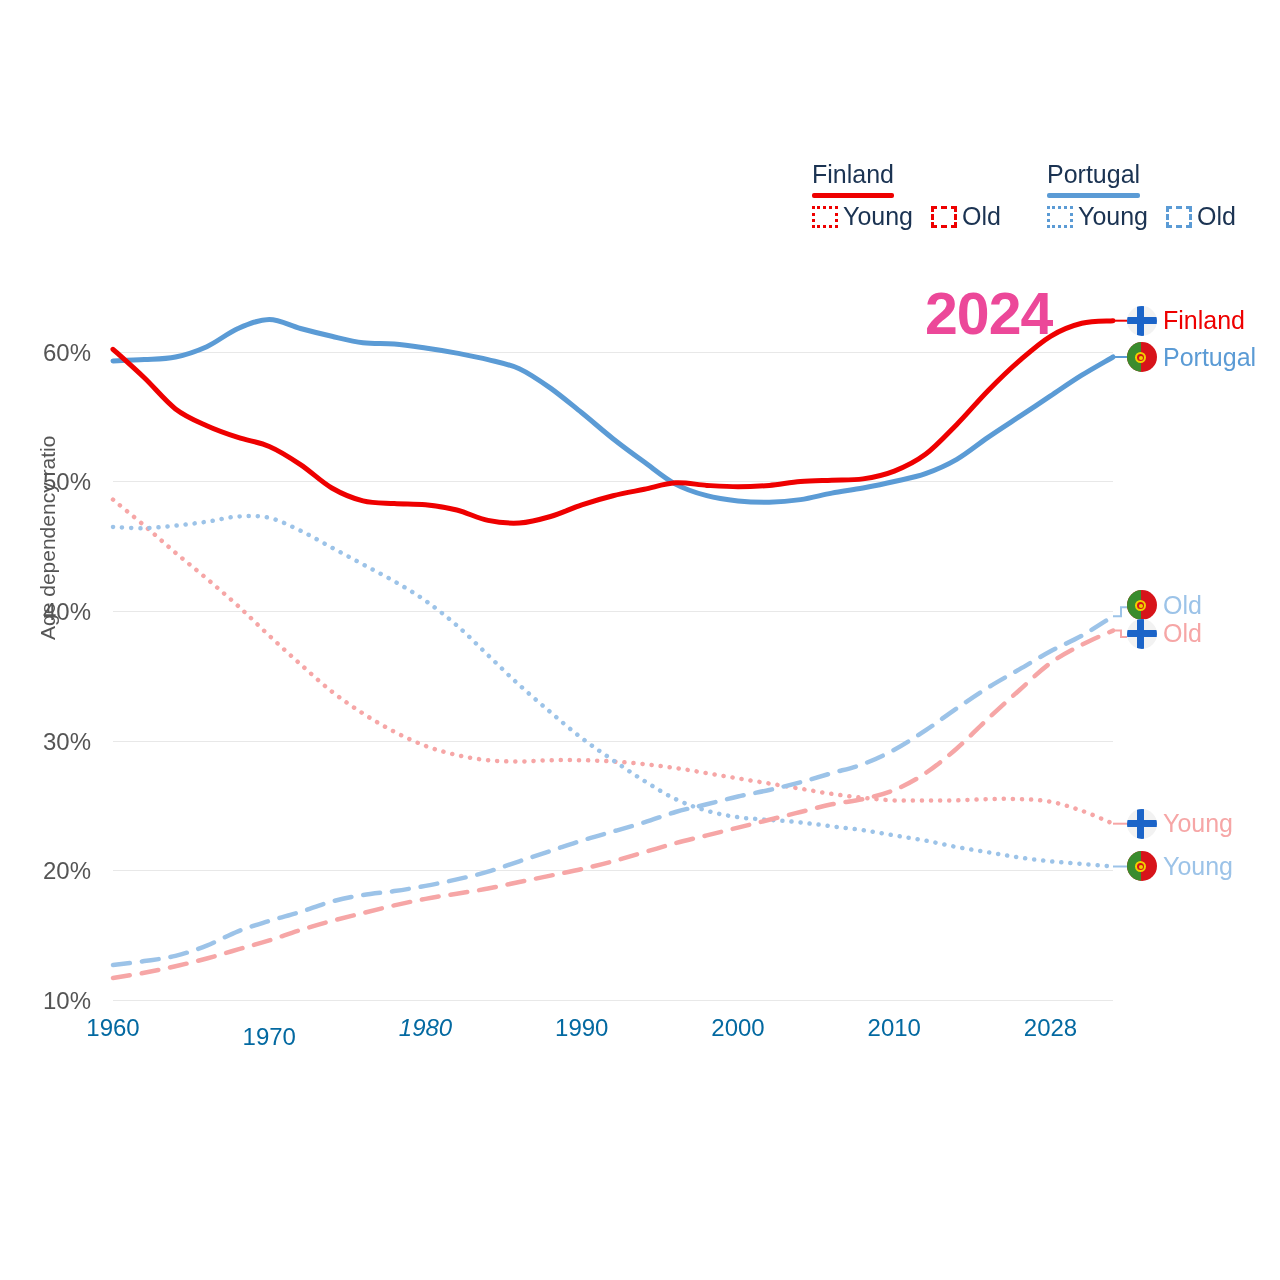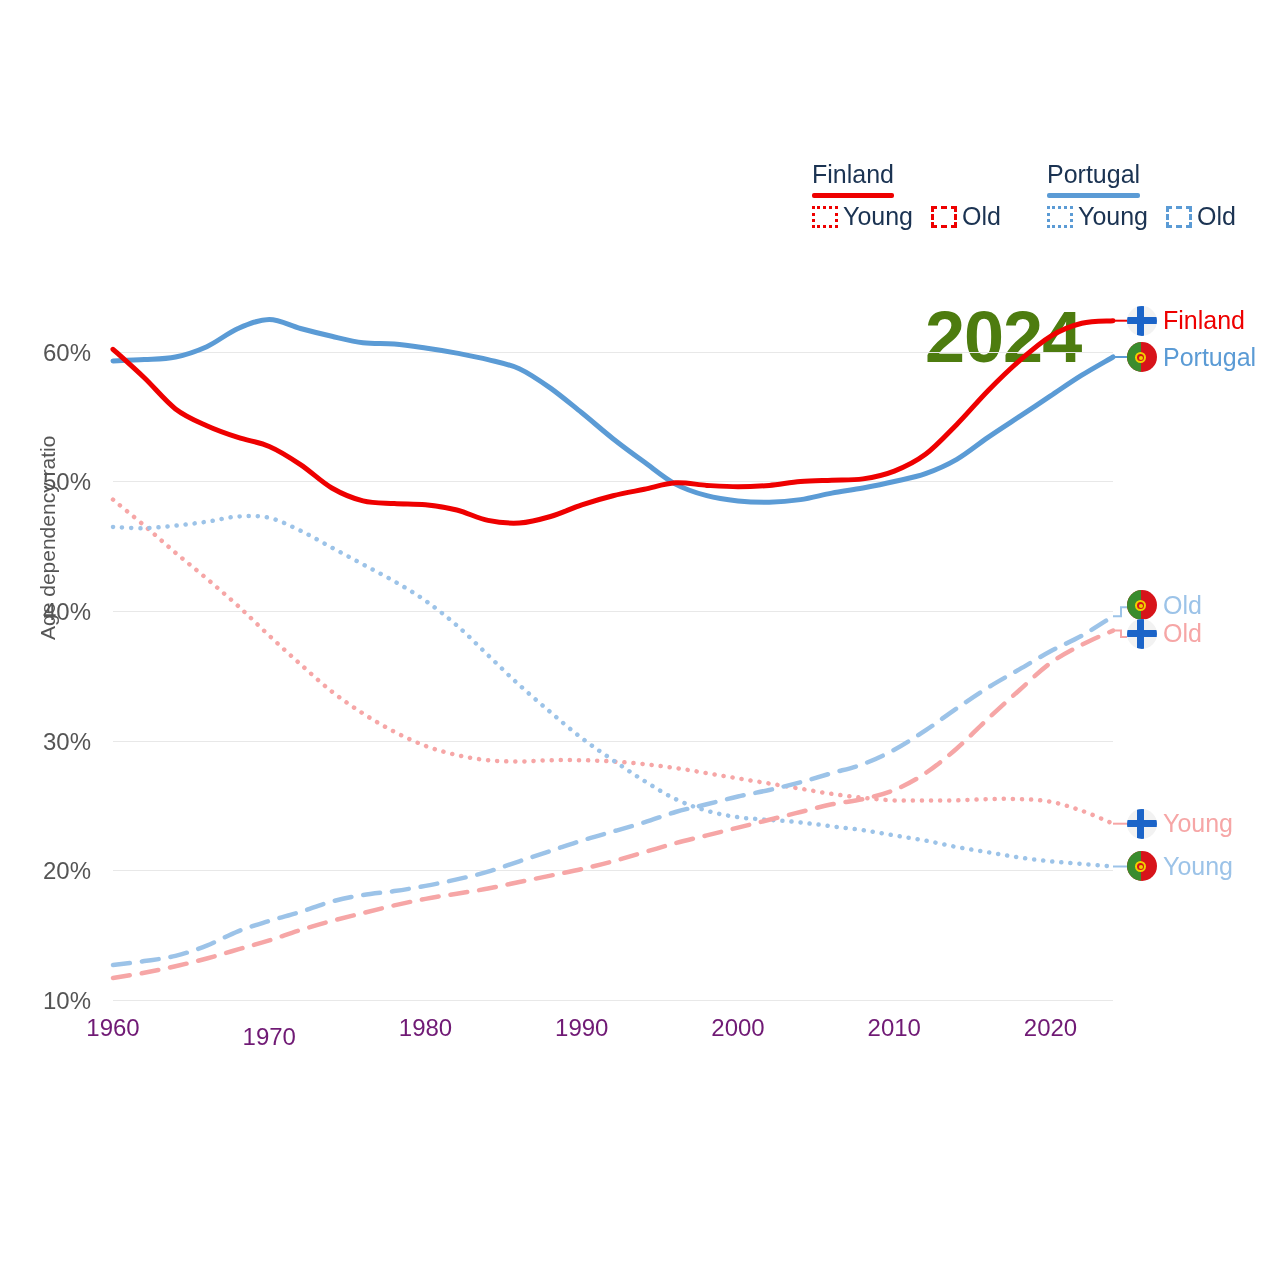--- a/index.html
+++ b/index.html
@@ -52,8 +52,8 @@
     font-size:21px;color:#555;white-space:nowrap;
   }
   .watermark{
-    position:absolute;left:925px;top:296px;
-    font-size:72px;font-weight:bold;color:#4d7c0f;letter-spacing:-1px;
+    position:absolute;left:925px;top:280px;
+    font-size:59px;font-weight:bold;color:#ec4899;letter-spacing:-1px;
   }
 
   svg.lines{position:absolute;left:0;top:0;width:1000px;height:700px;overflow:visible;}

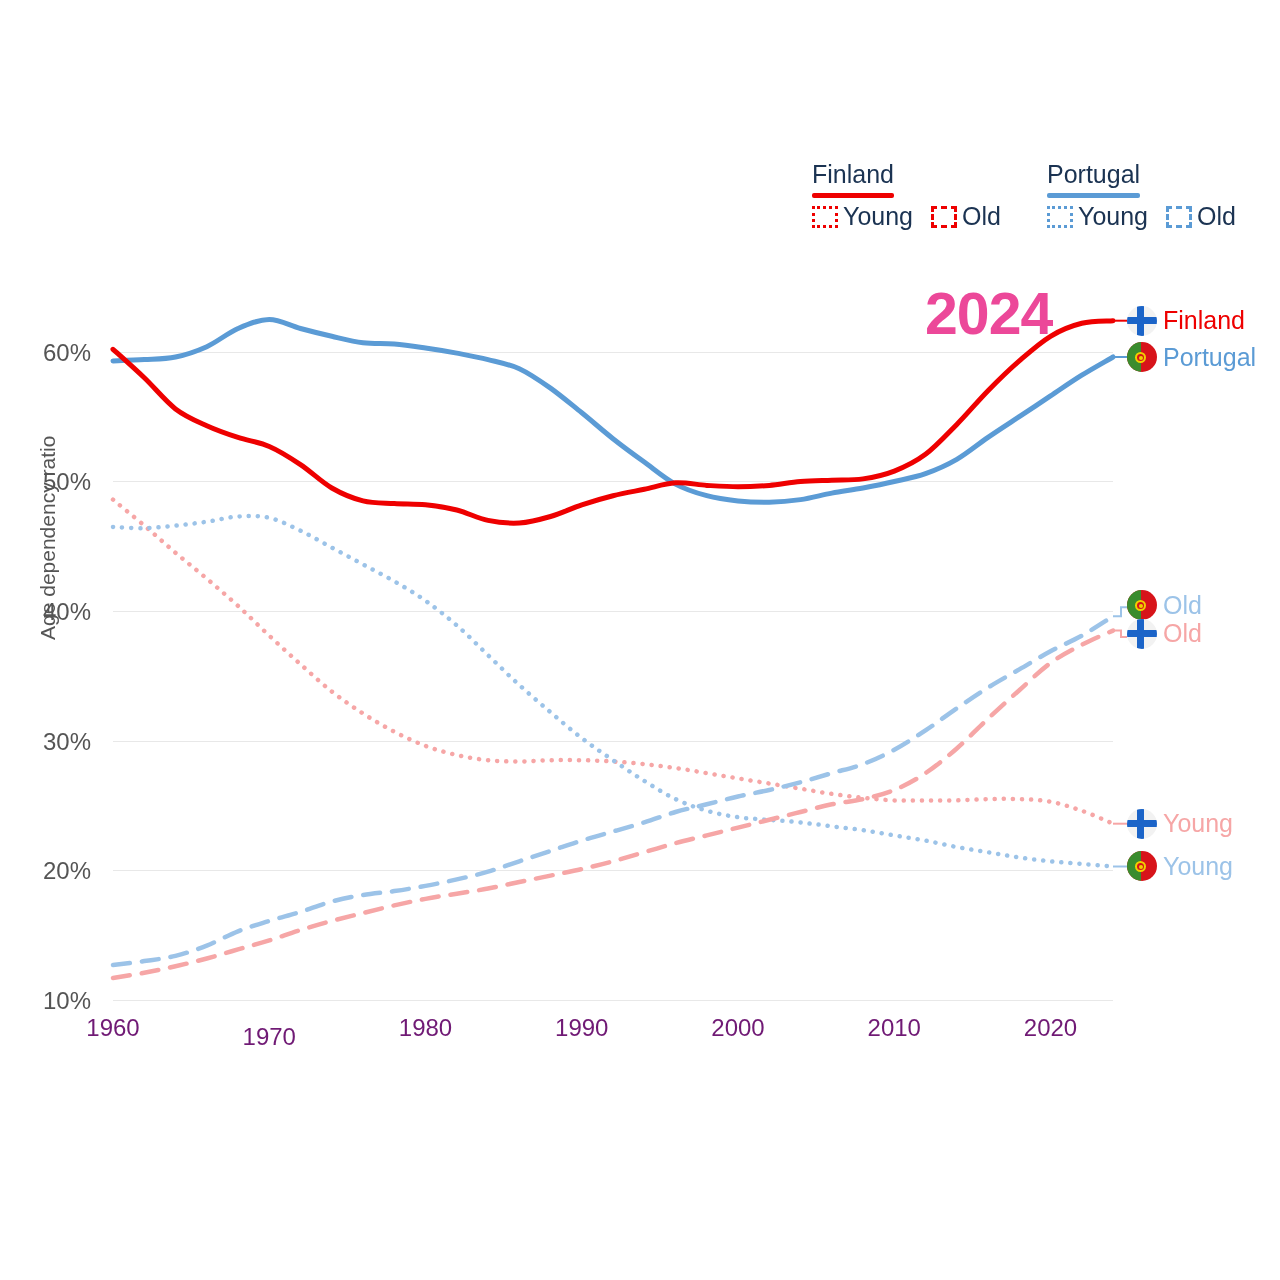--- a/index.html
+++ b/index.html
@@ -44,7 +44,7 @@
   }
   .xtick{
     position:absolute;top:714px;width:120px;text-align:center;
-    font-size:24px;color:#701a75;margin-left:-60px;
+    font-size:24px;color:#0369a1;margin-left:-60px;
   }
   .ylabel{
     position:absolute;left:36px;top:640px;

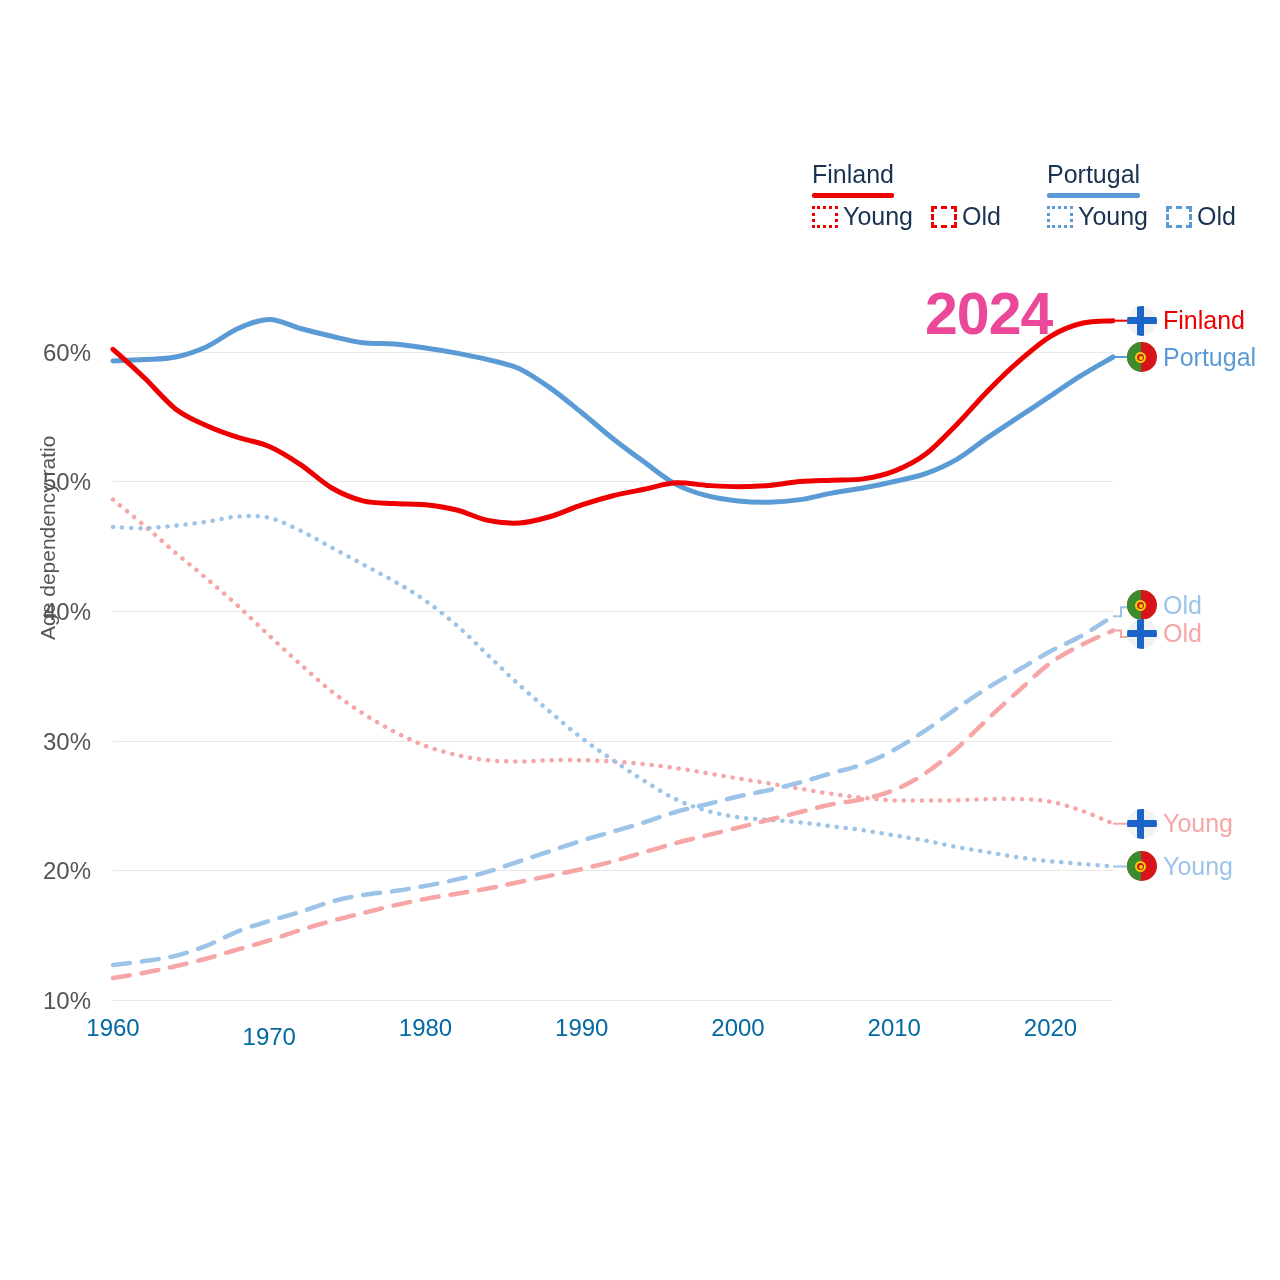--- a/index.html
+++ b/index.html
@@ -134,7 +134,7 @@
     <div id="xtick-layer">
         <div class="xtick" style="left: 0px;">1960</div>
         <div class="xtick" style="left: 156.25px; margin-top: 9px;">1970</div>
-        <div class="xtick" style="left: 312.5px;">1980</div>
+        <div class="xtick" style="left: 312.5px; font-style: italic;">1980</div>
         <div class="xtick" style="left: 468.75px;">1990</div>
         <div class="xtick" style="left: 625px;">2000</div>
         <div class="xtick" style="left: 781.25px; text-align: center;">2010</div>

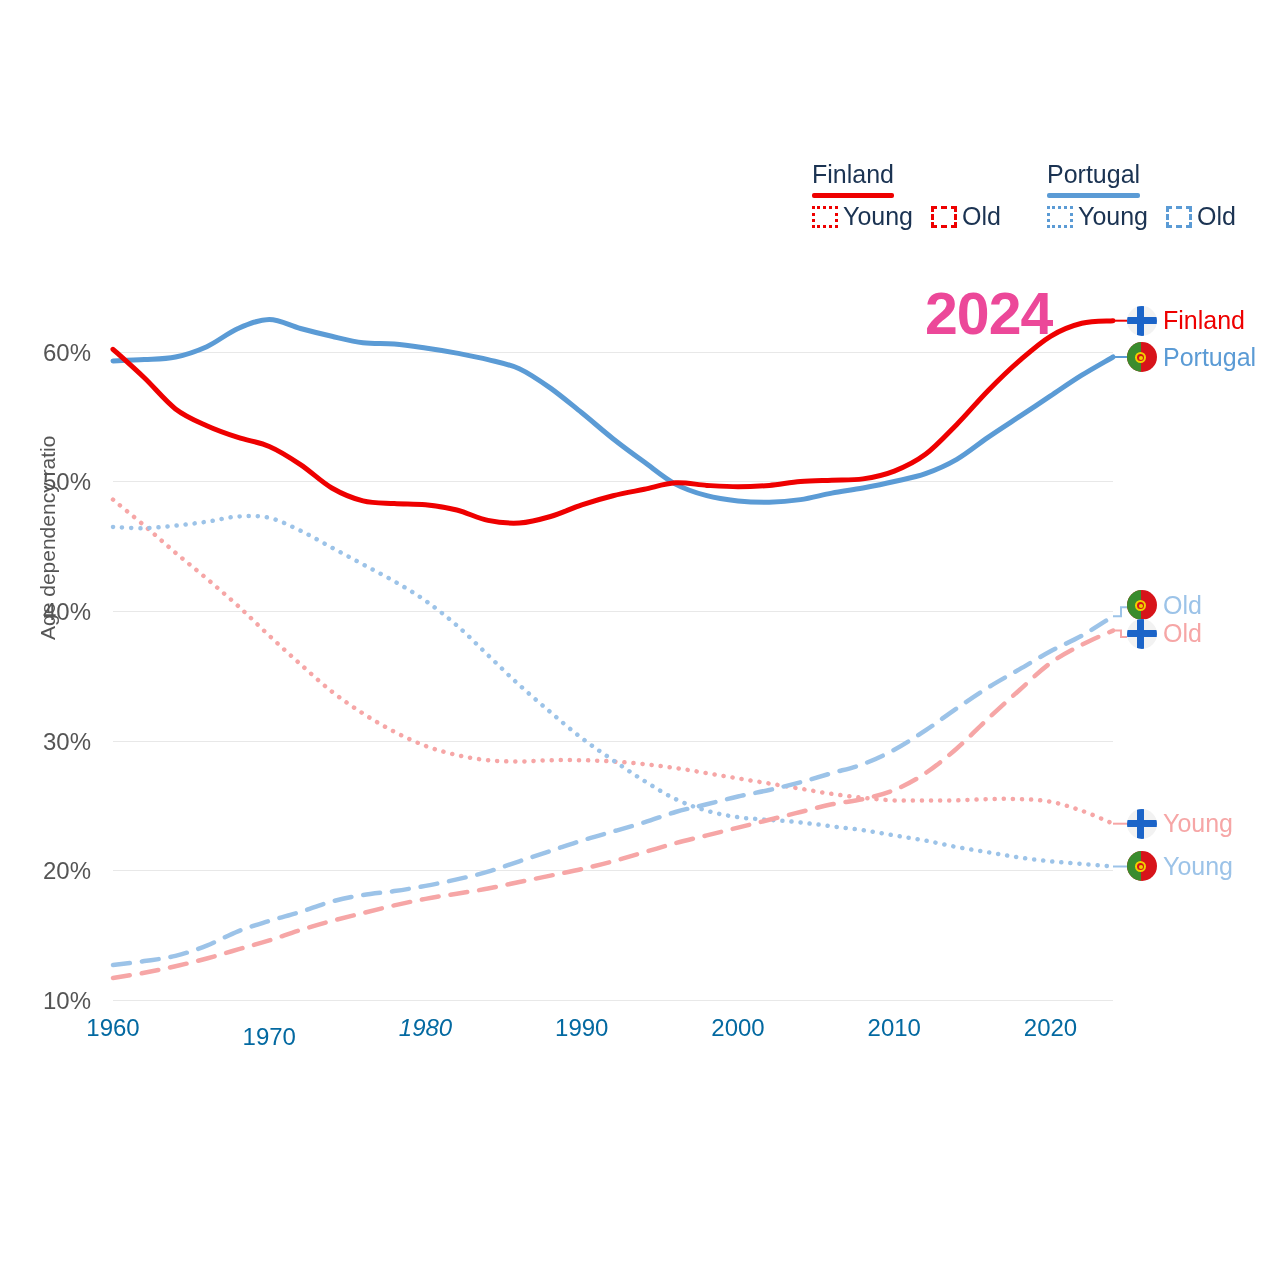--- a/index.html
+++ b/index.html
@@ -138,7 +138,7 @@
         <div class="xtick" style="left: 468.75px;">1990</div>
         <div class="xtick" style="left: 625px;">2000</div>
         <div class="xtick" style="left: 781.25px; text-align: center;">2010</div>
-        <div class="xtick" style="left: 937.5px;">2020</div>
+        <div class="xtick" style="left: 937.5px;">2028</div>
       </div>
     <svg class="lines" id="svg-lines" viewBox="0 0 1000 700" preserveAspectRatio="none">
         <path d="M0.0,199.6 C5.2,204.0 20.8,216.7 31.3,225.6 C41.7,234.4 52.1,243.9 62.5,252.8 C72.9,261.6 83.3,269.8 93.8,278.7 C104.2,287.6 114.6,296.4 125.0,305.9 C135.4,315.4 145.8,326.0 156.3,335.7 C166.7,345.5 177.1,355.0 187.5,364.3 C197.9,373.5 208.3,383.3 218.8,391.5 C229.2,399.7 239.6,406.8 250.0,413.5 C260.4,420.2 270.8,426.3 281.3,431.7 C291.7,437.1 302.1,442.0 312.5,445.9 C322.9,449.8 333.3,452.6 343.8,455.0 C354.2,457.4 364.6,459.1 375.0,460.2 C385.4,461.3 395.8,461.5 406.3,461.5 C416.7,461.5 427.1,460.4 437.5,460.2 C447.9,460.0 458.3,460.0 468.8,460.2 C479.2,460.4 489.6,460.8 500.0,461.5 C510.4,462.1 520.8,463.0 531.3,464.1 C541.7,465.2 552.1,466.5 562.5,468.0 C572.9,469.5 583.3,471.4 593.8,473.1 C604.2,474.9 614.6,476.6 625.0,478.3 C635.4,480.1 645.8,481.8 656.3,483.5 C666.7,485.2 677.1,487.0 687.5,488.7 C697.9,490.4 708.3,492.4 718.8,493.9 C729.2,495.4 739.6,496.7 750.0,497.8 C760.4,498.9 770.8,499.9 781.3,500.4 C791.7,500.8 802.1,500.4 812.5,500.4 C822.9,500.4 833.3,500.6 843.8,500.4 C854.2,500.2 864.6,499.3 875.0,499.1 C885.4,498.9 895.8,498.6 906.3,499.1 C916.7,499.5 927.1,499.7 937.5,501.7 C947.9,503.6 958.3,507.1 968.8,510.7 C979.2,514.4 994.8,521.5 1000.0,523.7" fill="none" stroke="#f6a6a6" stroke-linecap="round" stroke-linejoin="round" stroke-width="4.5" stroke-dasharray="0.1 9"></path>

